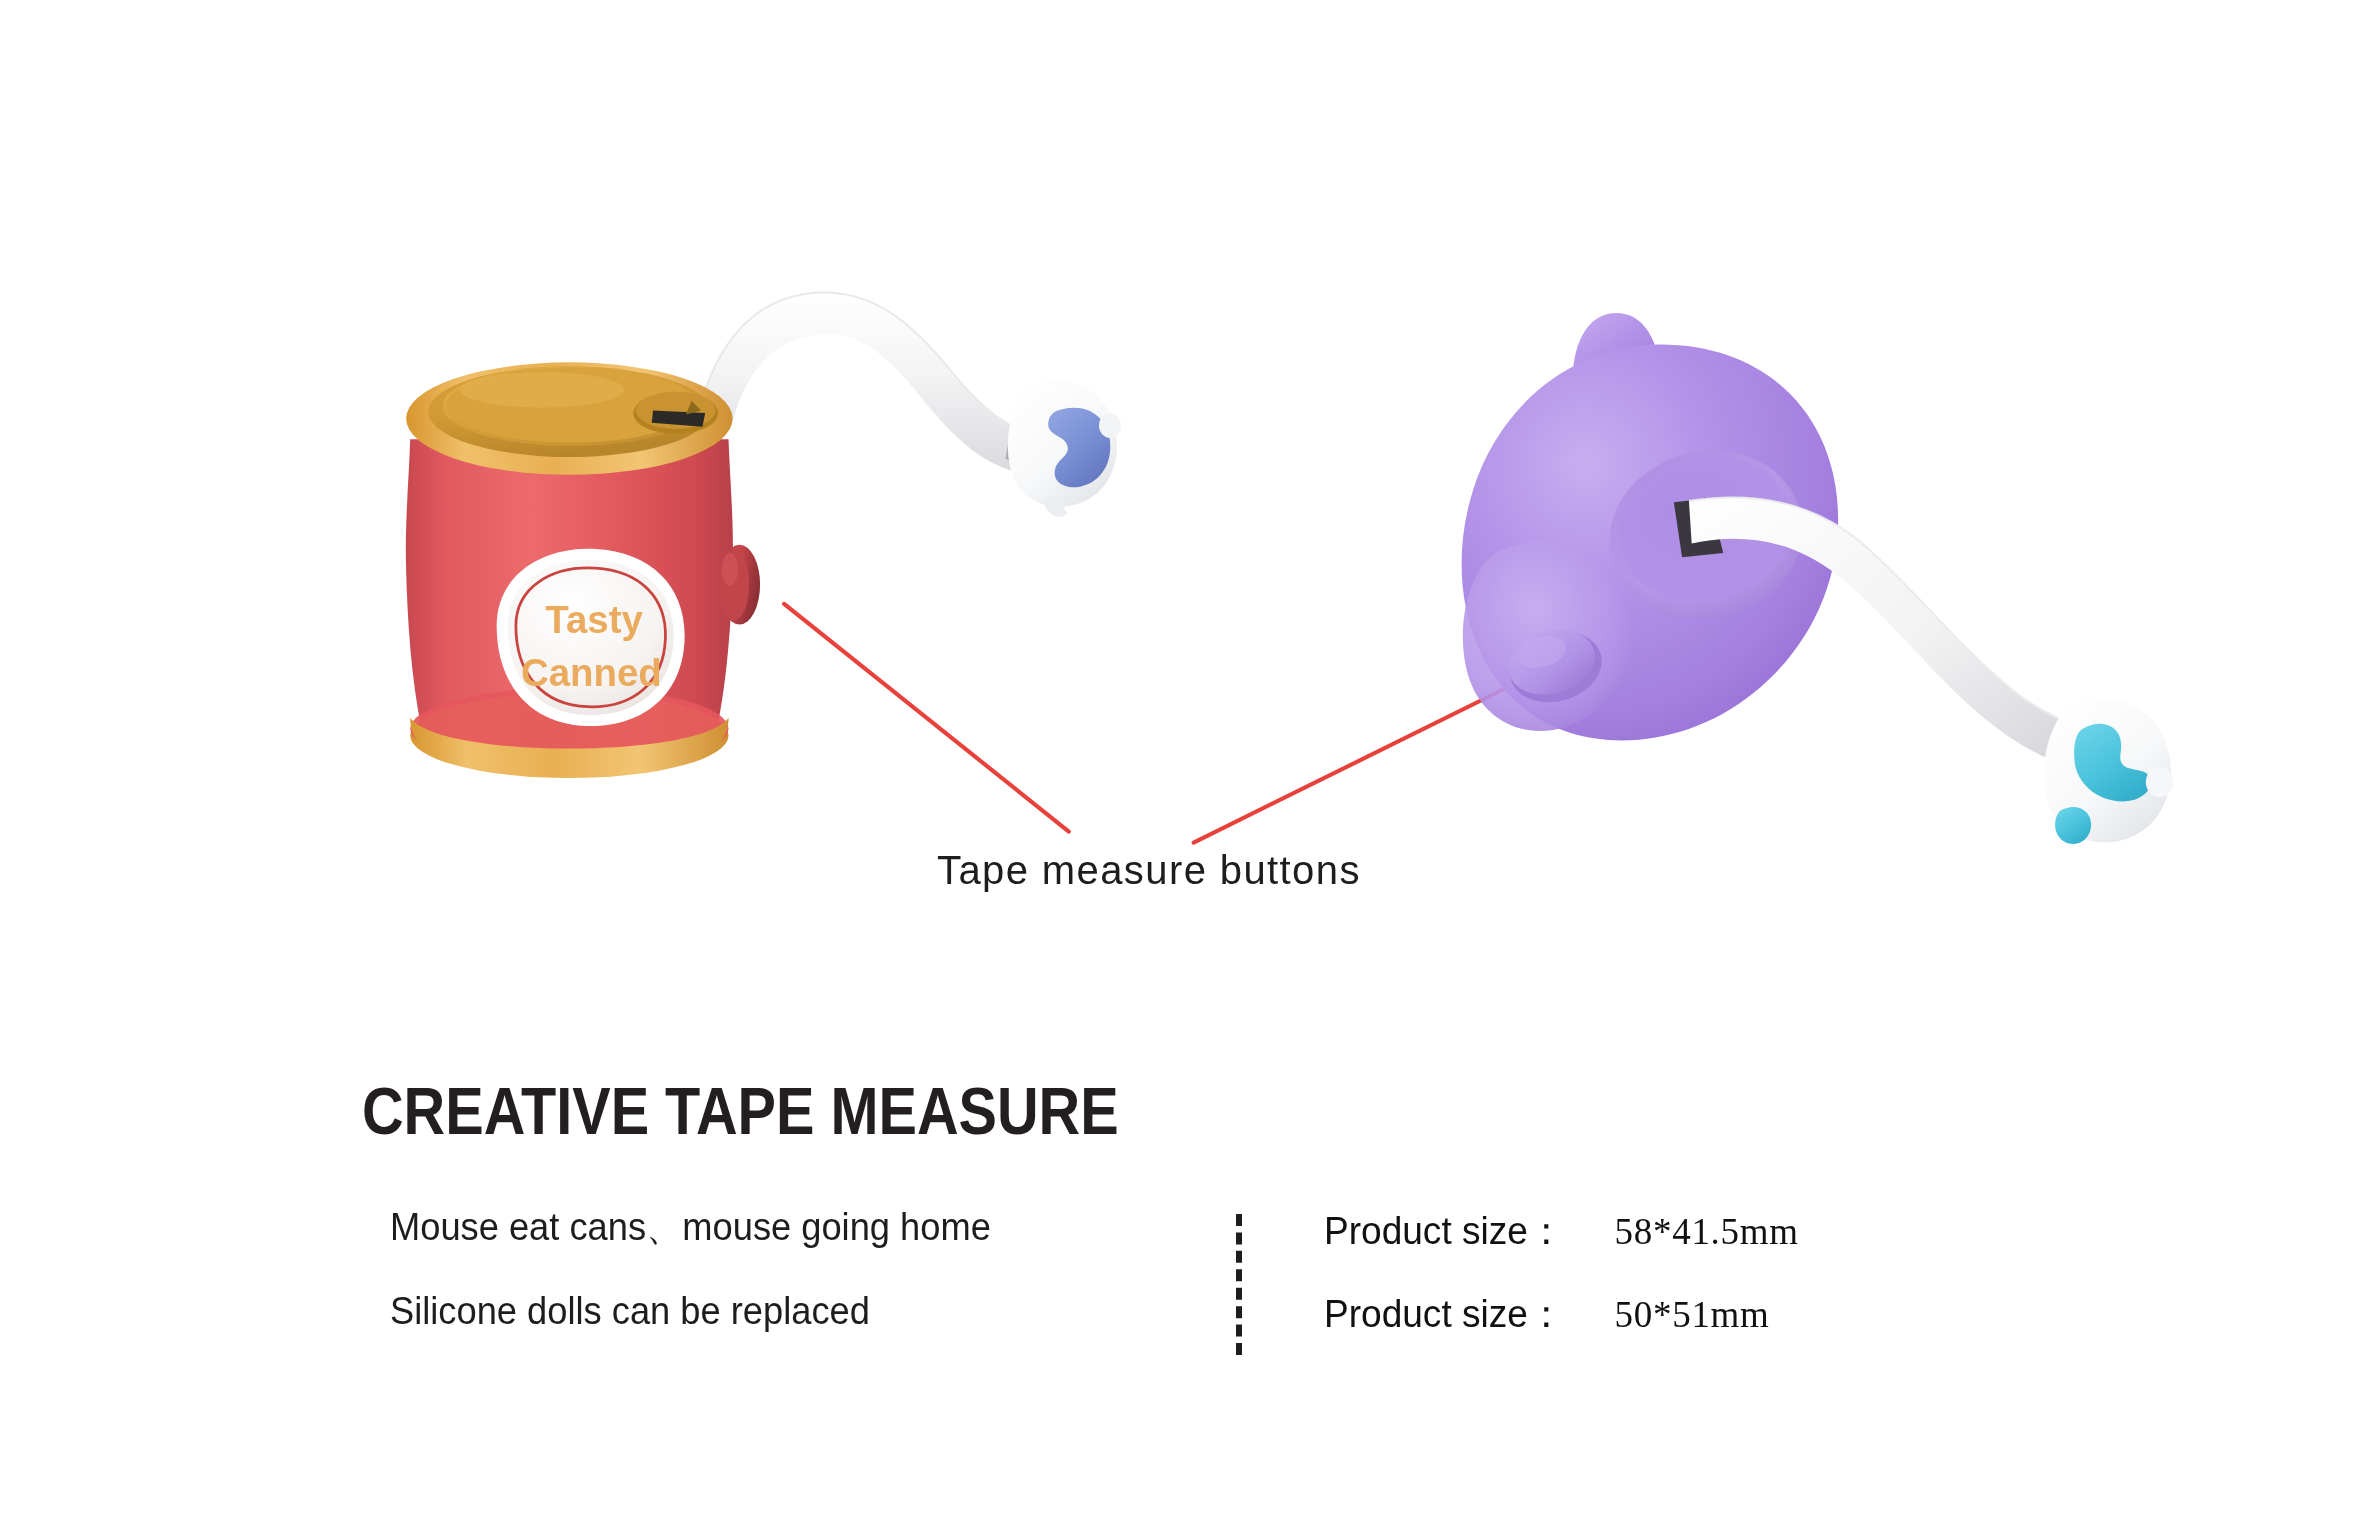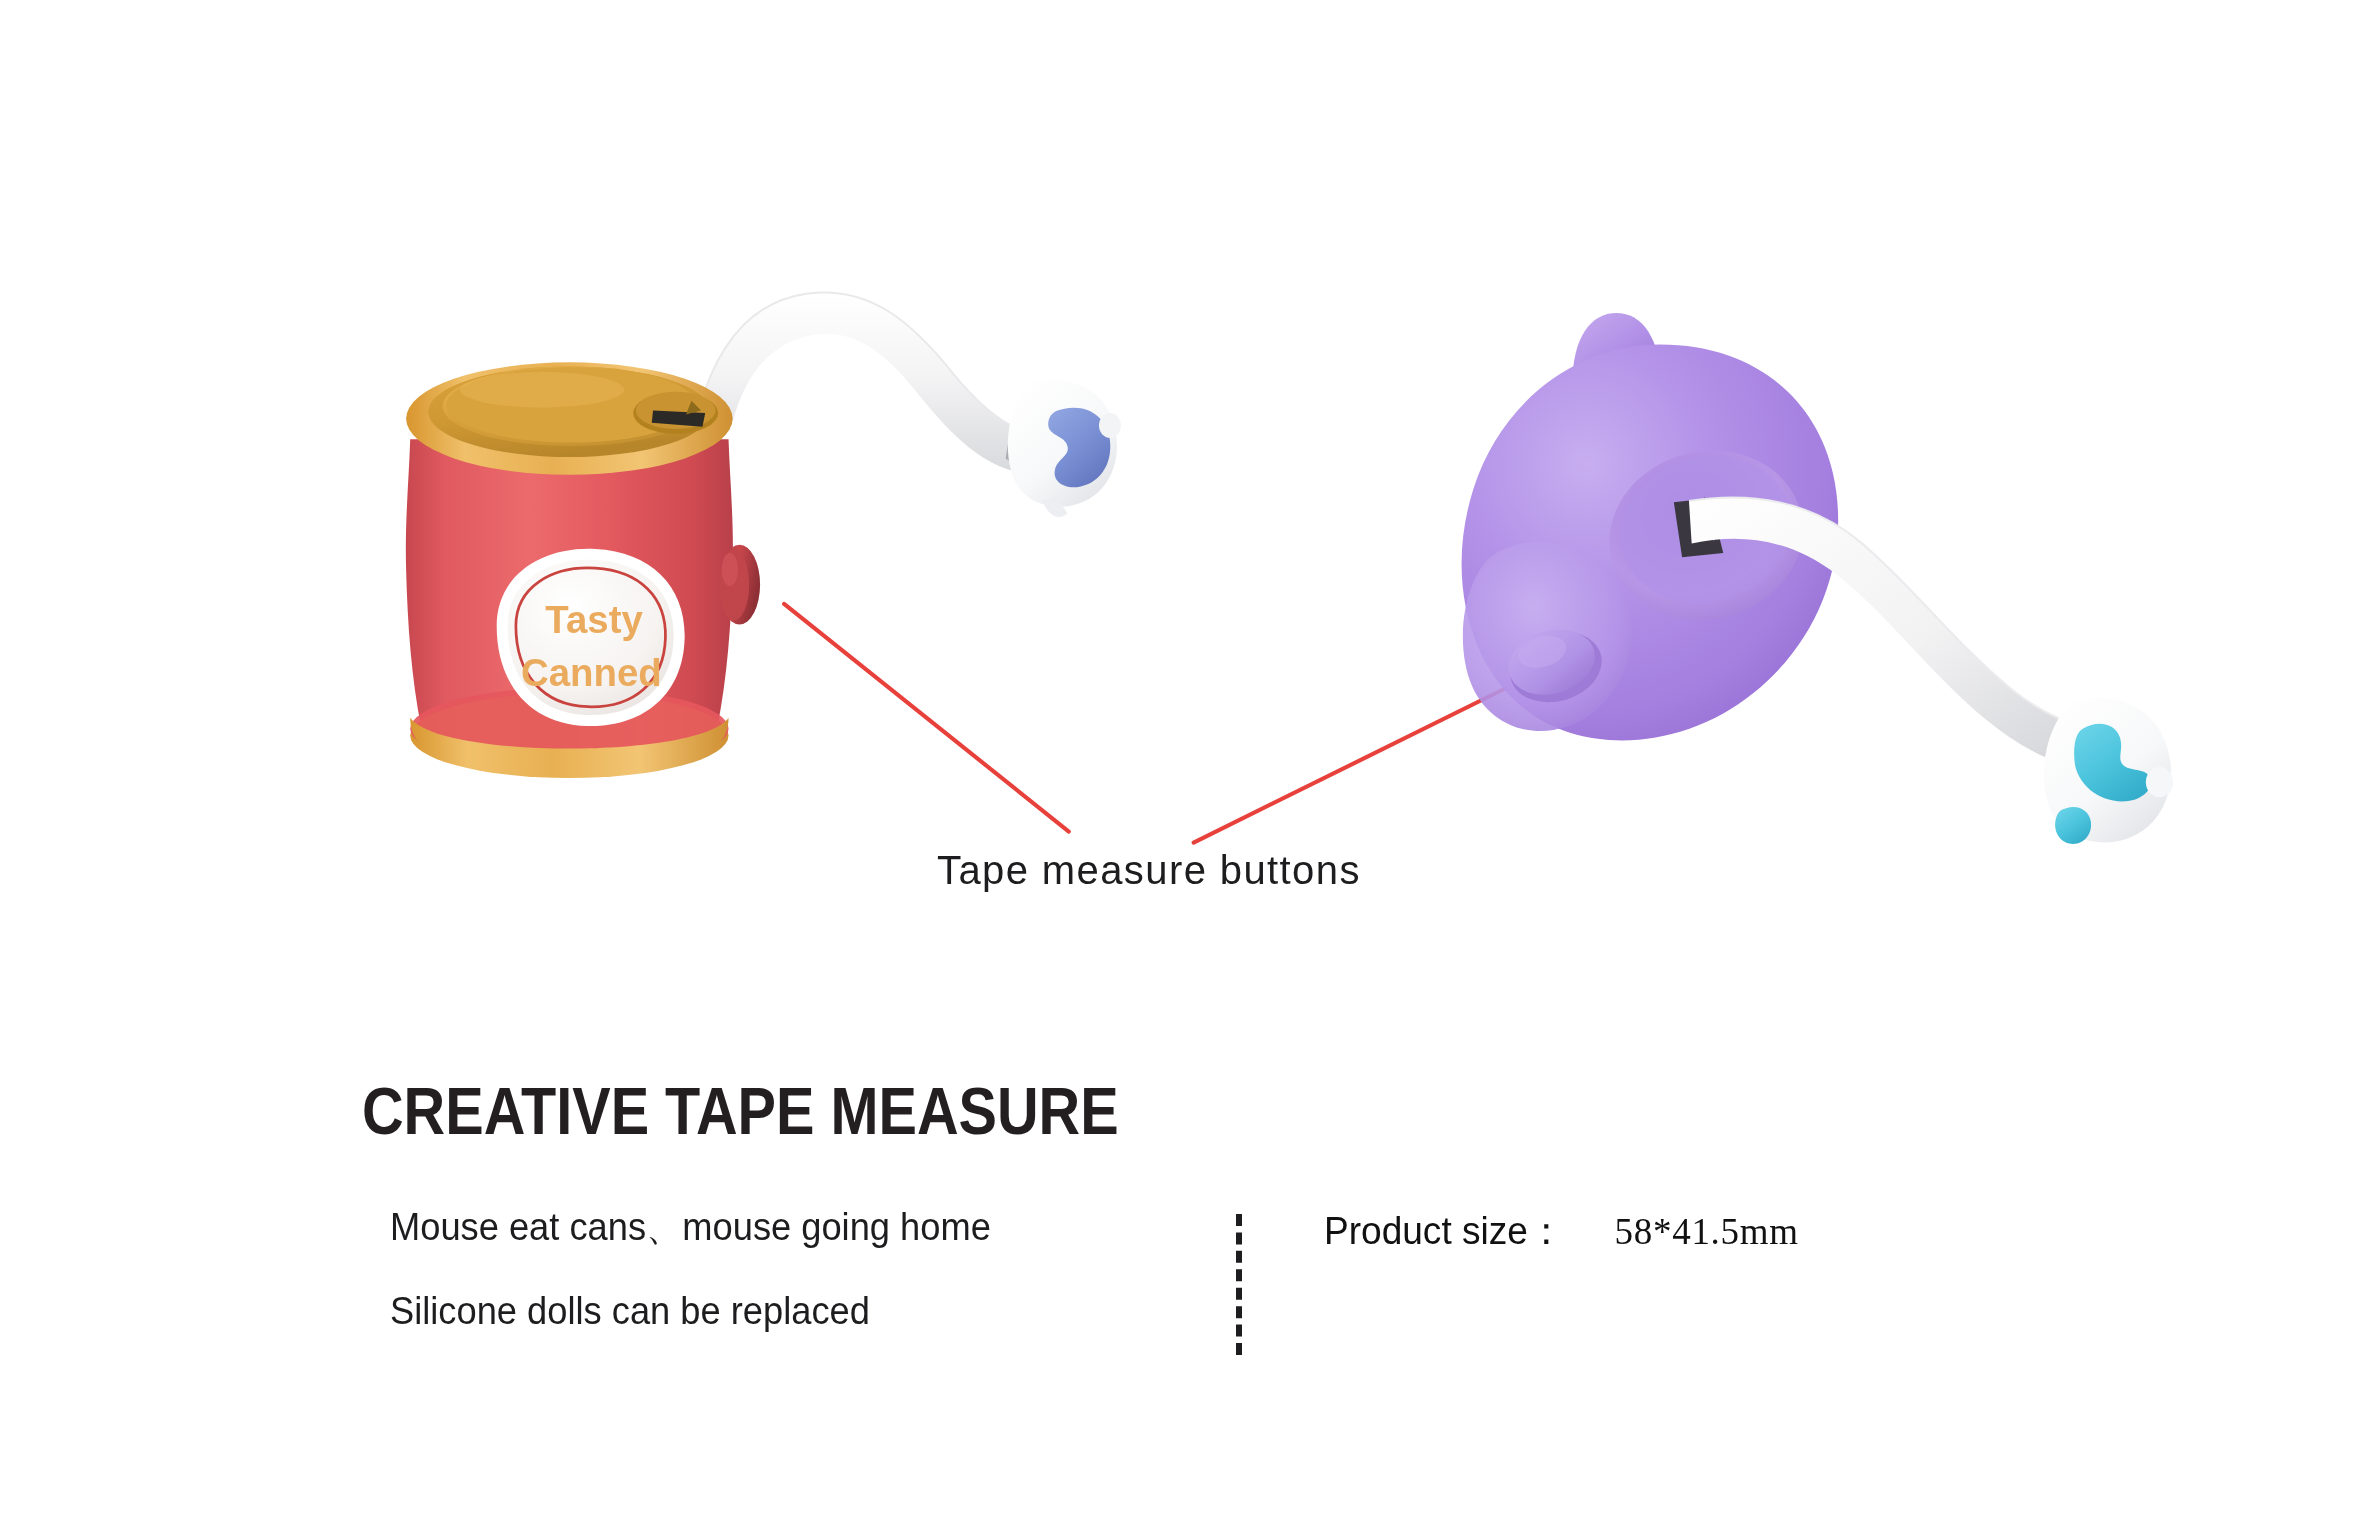--- a/index.html
+++ b/index.html
@@ -394,6 +394,9 @@
     <div class="size-row">
       <span class="size-label">Product size：</span><span class="size-value">58*41.5mm</span>
     </div>
+    <div class="size-row">
+      <span class="size-label">Product size：</span><span class="size-value">50*51mm</span>
+    </div>
   </div>
 
 </div>

